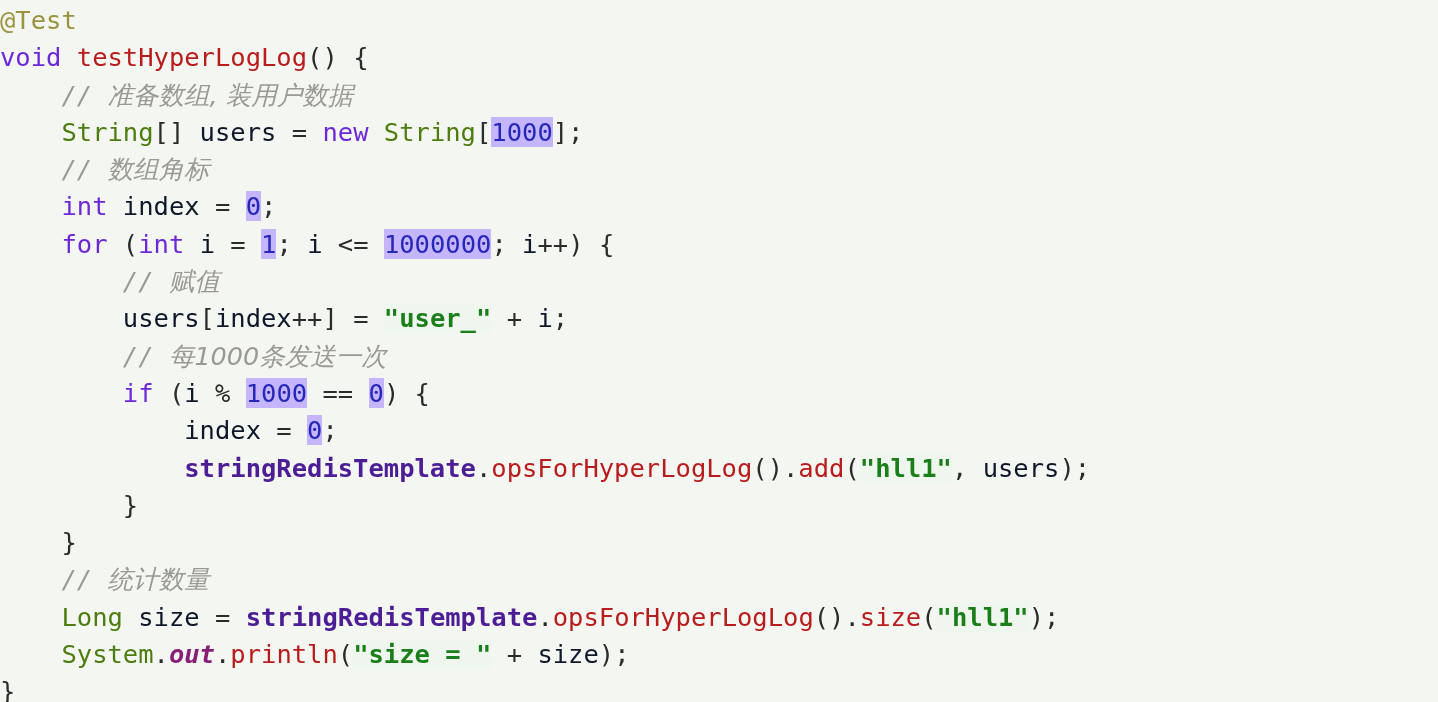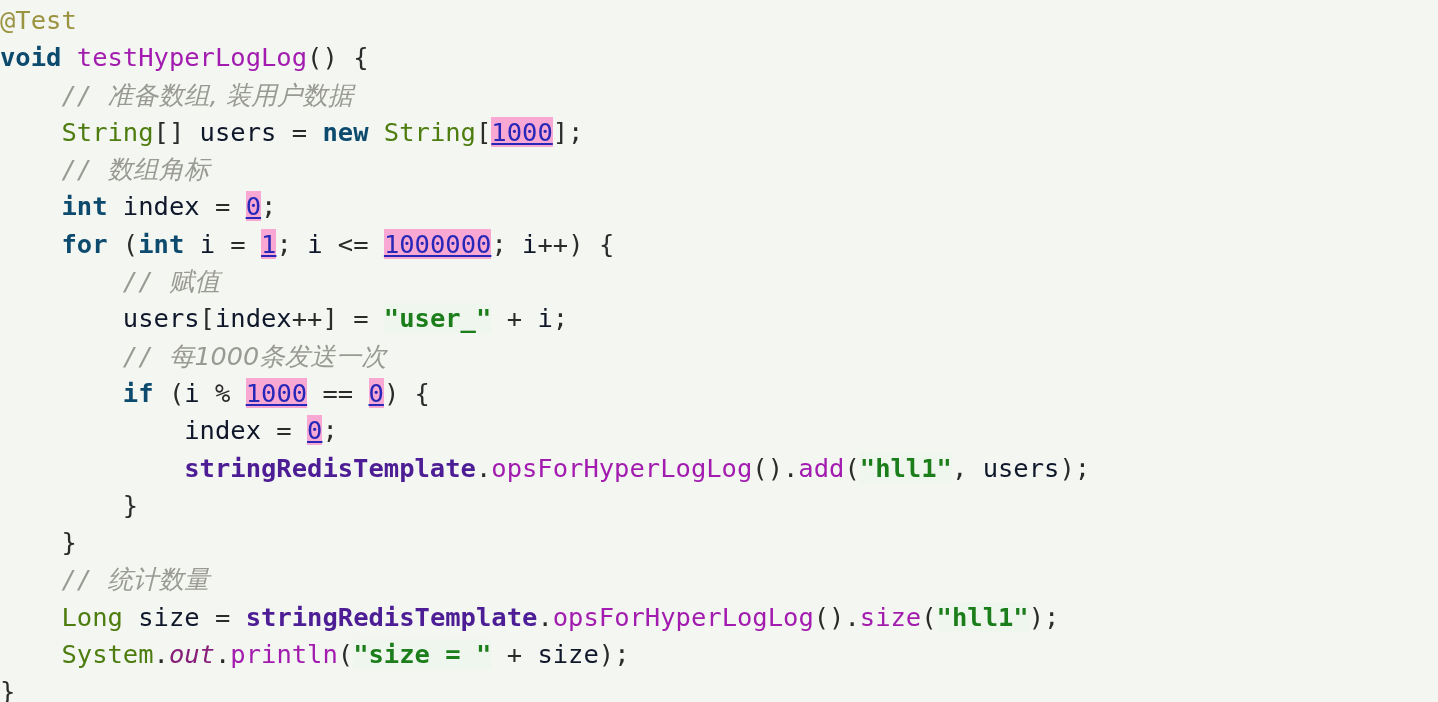--- a/index.html
+++ b/index.html
@@ -34,7 +34,7 @@
   
   .t-plain      { color: #2b2b2b; }
   .t-annotation { color: #9a9340; }
-  .t-keyword    { color: #0c4a6e; font-weight: bold; }
+  .t-keyword    { color: #6d28d9; font-weight: normal; }
   .t-number     { color: #2727b8; background: #f9a8d4; text-decoration: underline; }
   .t-string     { color: #1b7e1b; font-weight: bold; background: #eef6ee; }
   .t-comment    { color: #9a9a95; font-style: italic; }

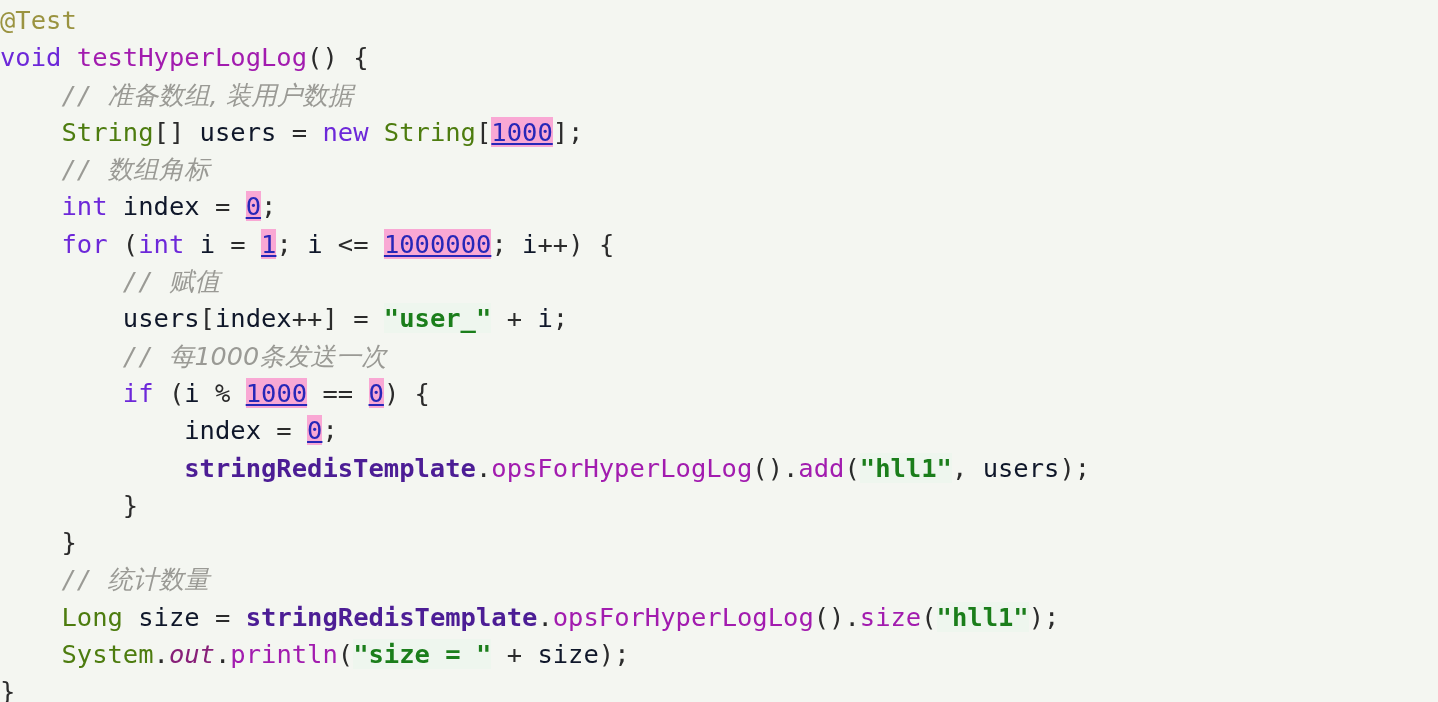--- a/index.html
+++ b/index.html
@@ -43,7 +43,7 @@
   .t-brace      { color: #2b2b2b; }
   .t-punct      { color: #2b2b2b; }
   .t-ident      { color: #0f172a; }
-  .t-method     { color: #a21caf; }
+  .t-method     { color: #b91c1c; }
   .t-type       { color: #4d7c0f; }
   .cjk          { font-family: "DejaVu Sans", "Liberation Sans", sans-serif; font-style: italic; margin-top: 12px; }
 </style>

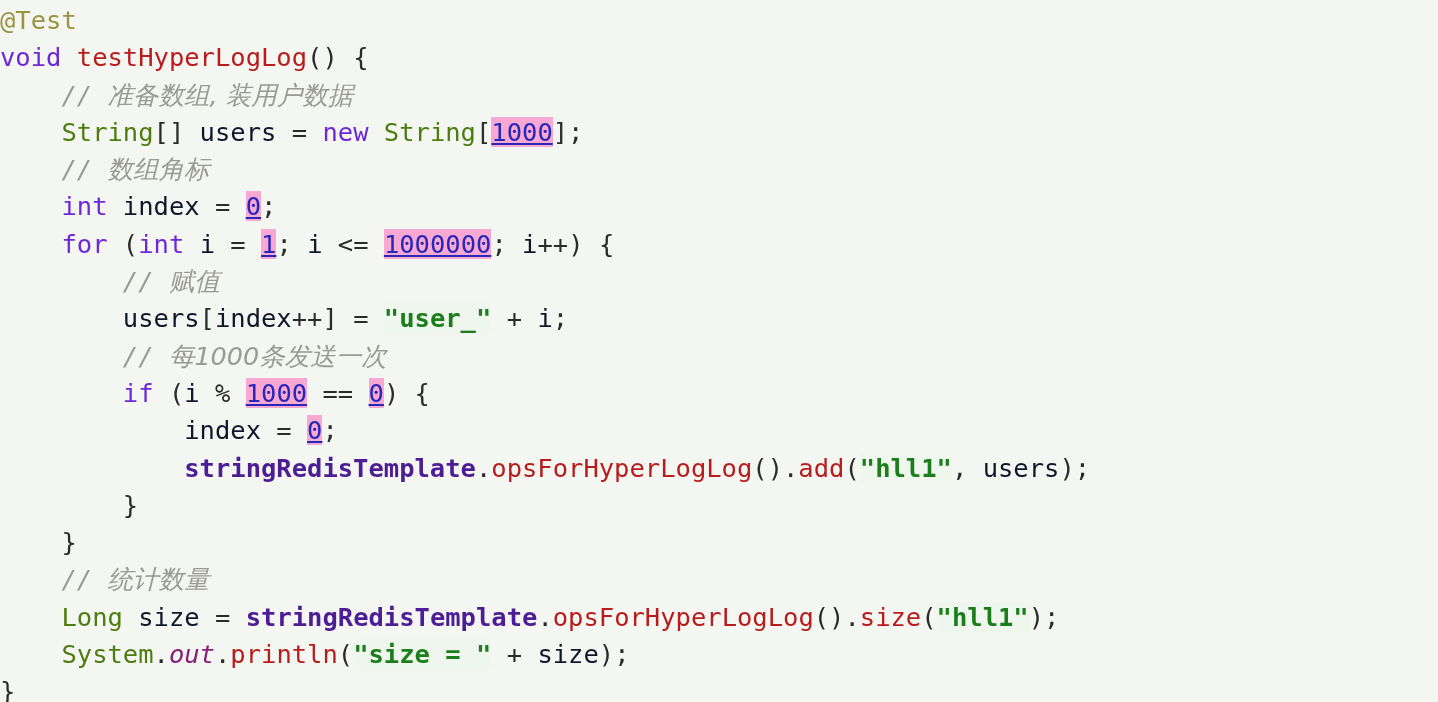--- a/index.html
+++ b/index.html
@@ -35,7 +35,7 @@
   .t-plain      { color: #2b2b2b; }
   .t-annotation { color: #9a9340; }
   .t-keyword    { color: #6d28d9; font-weight: normal; }
-  .t-number     { color: #2727b8; background: #f9a8d4; text-decoration: underline; }
+  .t-number     { color: #2727b8; background: #c4b5fd; }
   .t-string     { color: #1b7e1b; font-weight: bold; background: #eef6ee; }
   .t-comment    { color: #9a9a95; font-style: italic; }
   .t-field      { color: #4c1d95; font-weight: bold; }

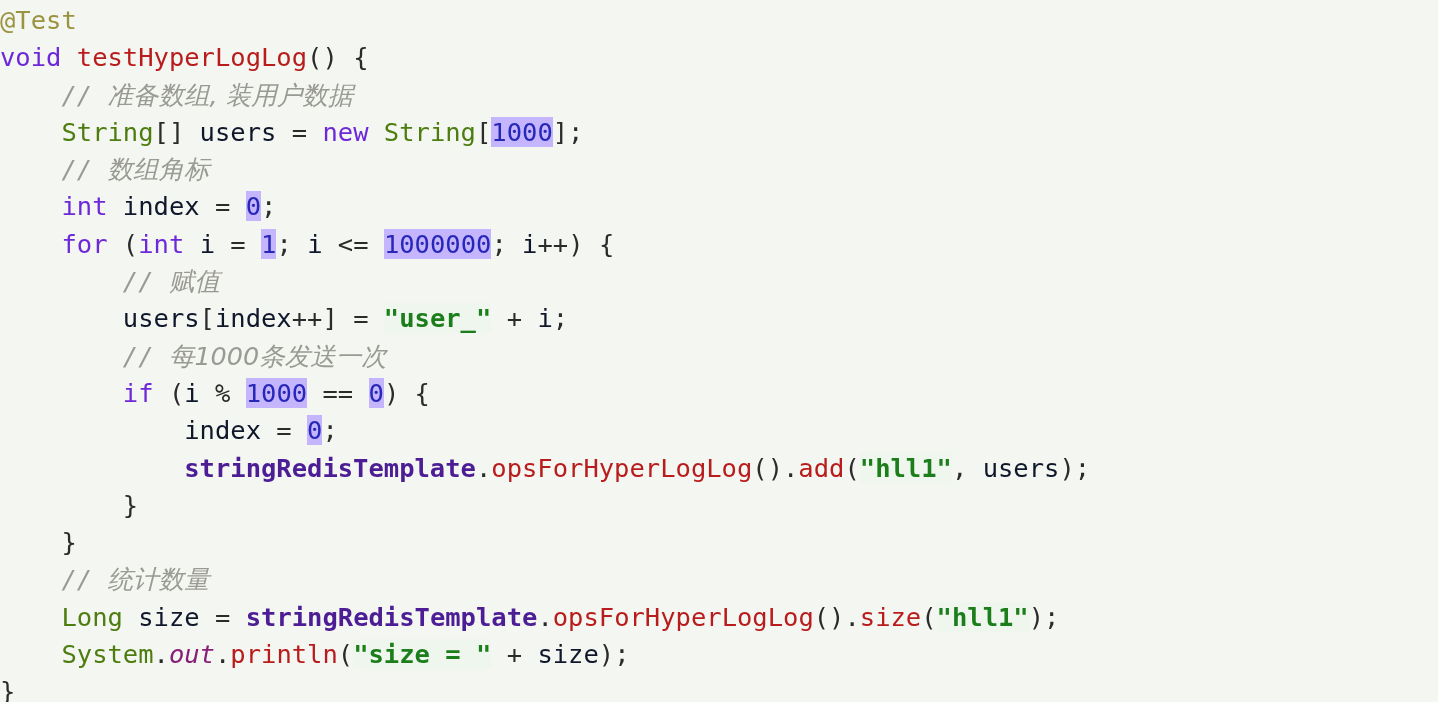--- a/index.html
+++ b/index.html
@@ -39,7 +39,7 @@
   .t-string     { color: #1b7e1b; font-weight: bold; background: #eef6ee; }
   .t-comment    { color: #9a9a95; font-style: italic; }
   .t-field      { color: #4c1d95; font-weight: bold; }
-  .t-static     { color: #871f78; font-weight: normal; font-style: italic; }
+  .t-static     { color: #871f78; font-weight: bold; font-style: italic; }
   .t-brace      { color: #2b2b2b; }
   .t-punct      { color: #2b2b2b; }
   .t-ident      { color: #0f172a; }

